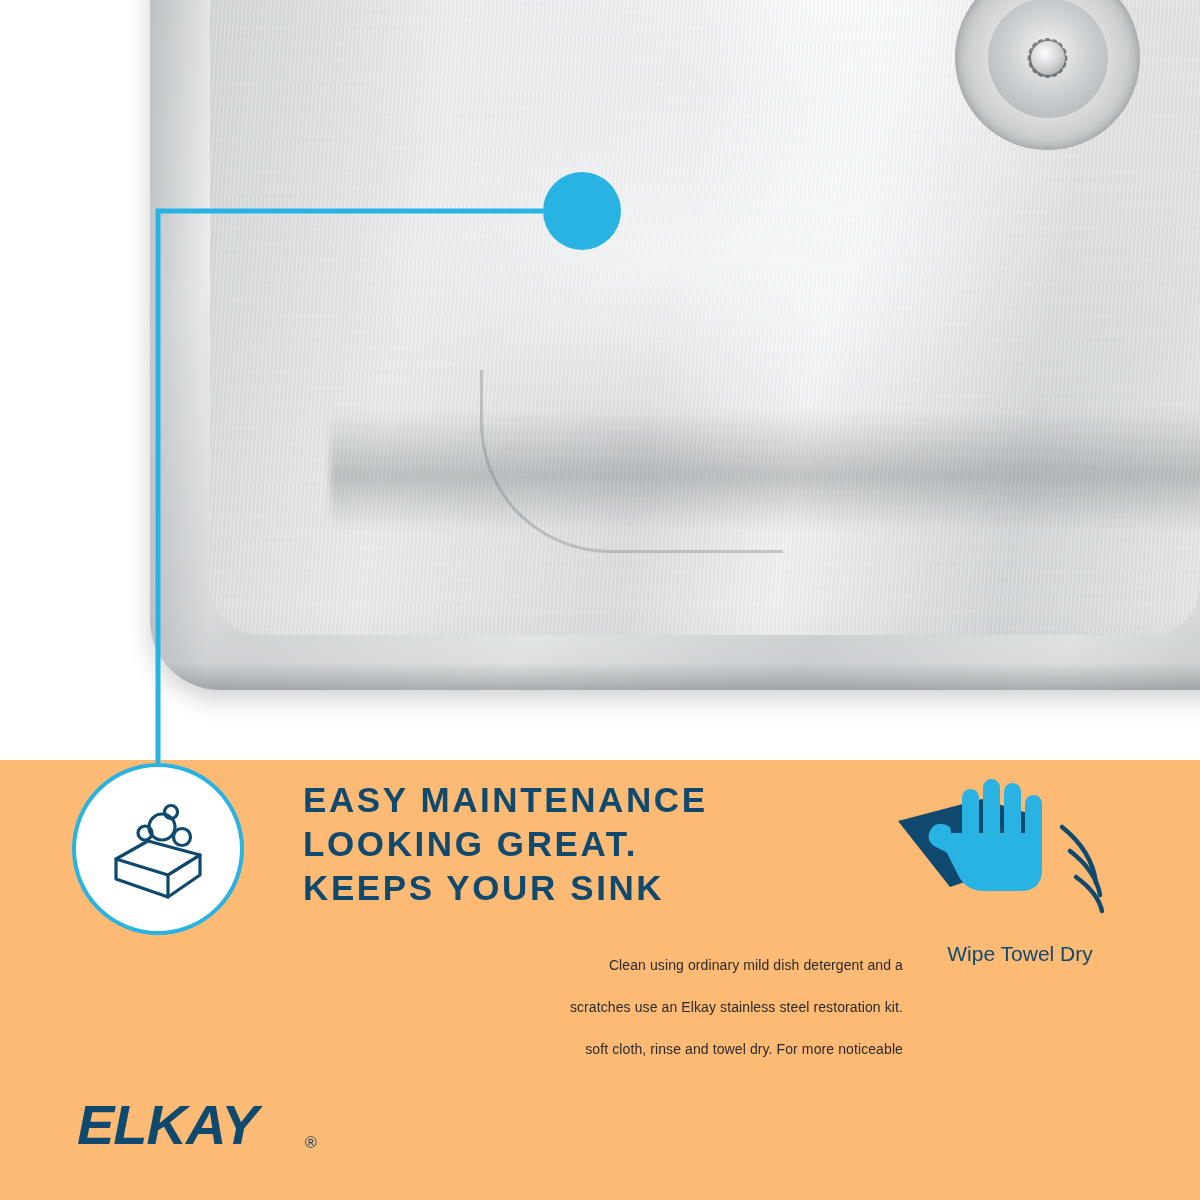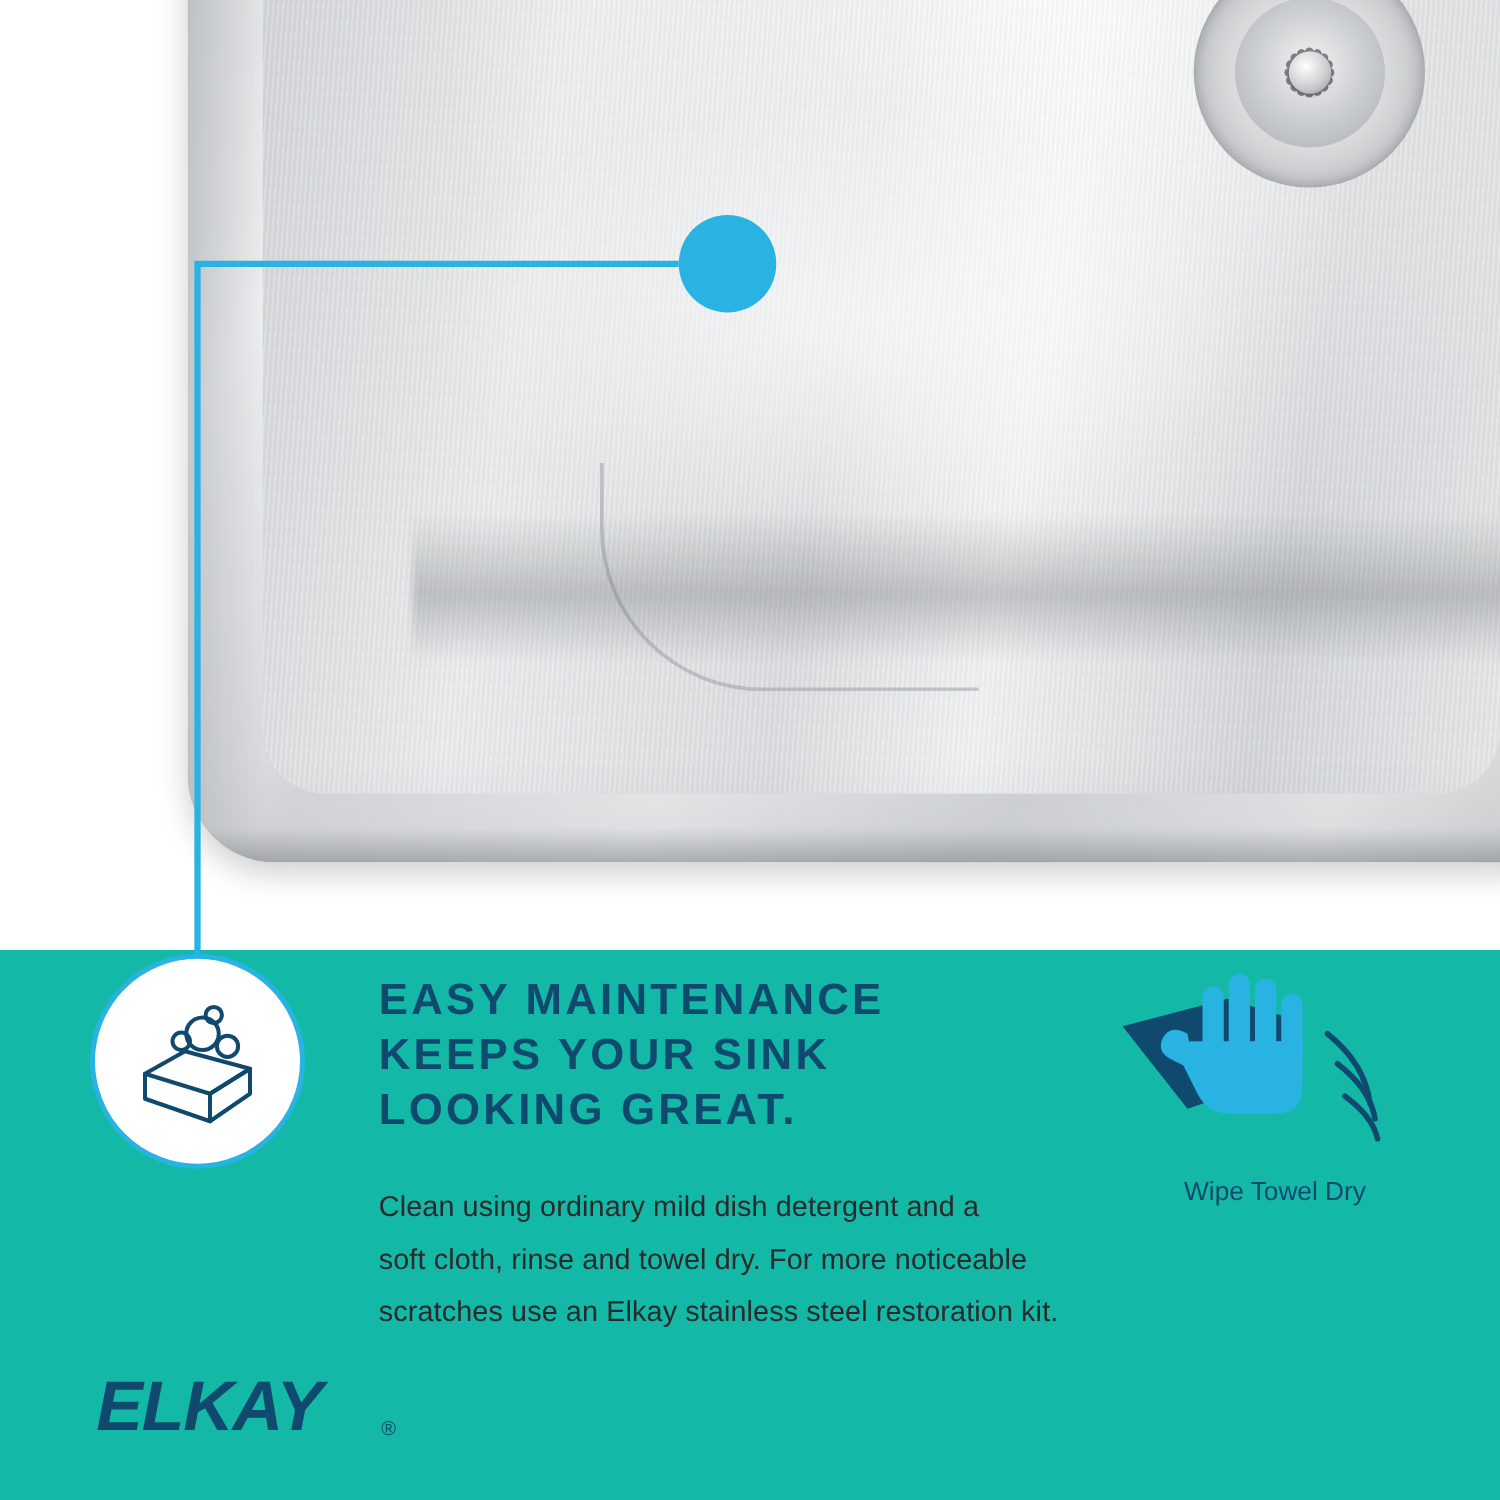--- a/index.html
+++ b/index.html
@@ -15,7 +15,7 @@
     width: 1200px;
     height: 1200px;
     overflow: hidden;
-    background: #14b8a6;
+    background: #fdba74;
   }
 
   

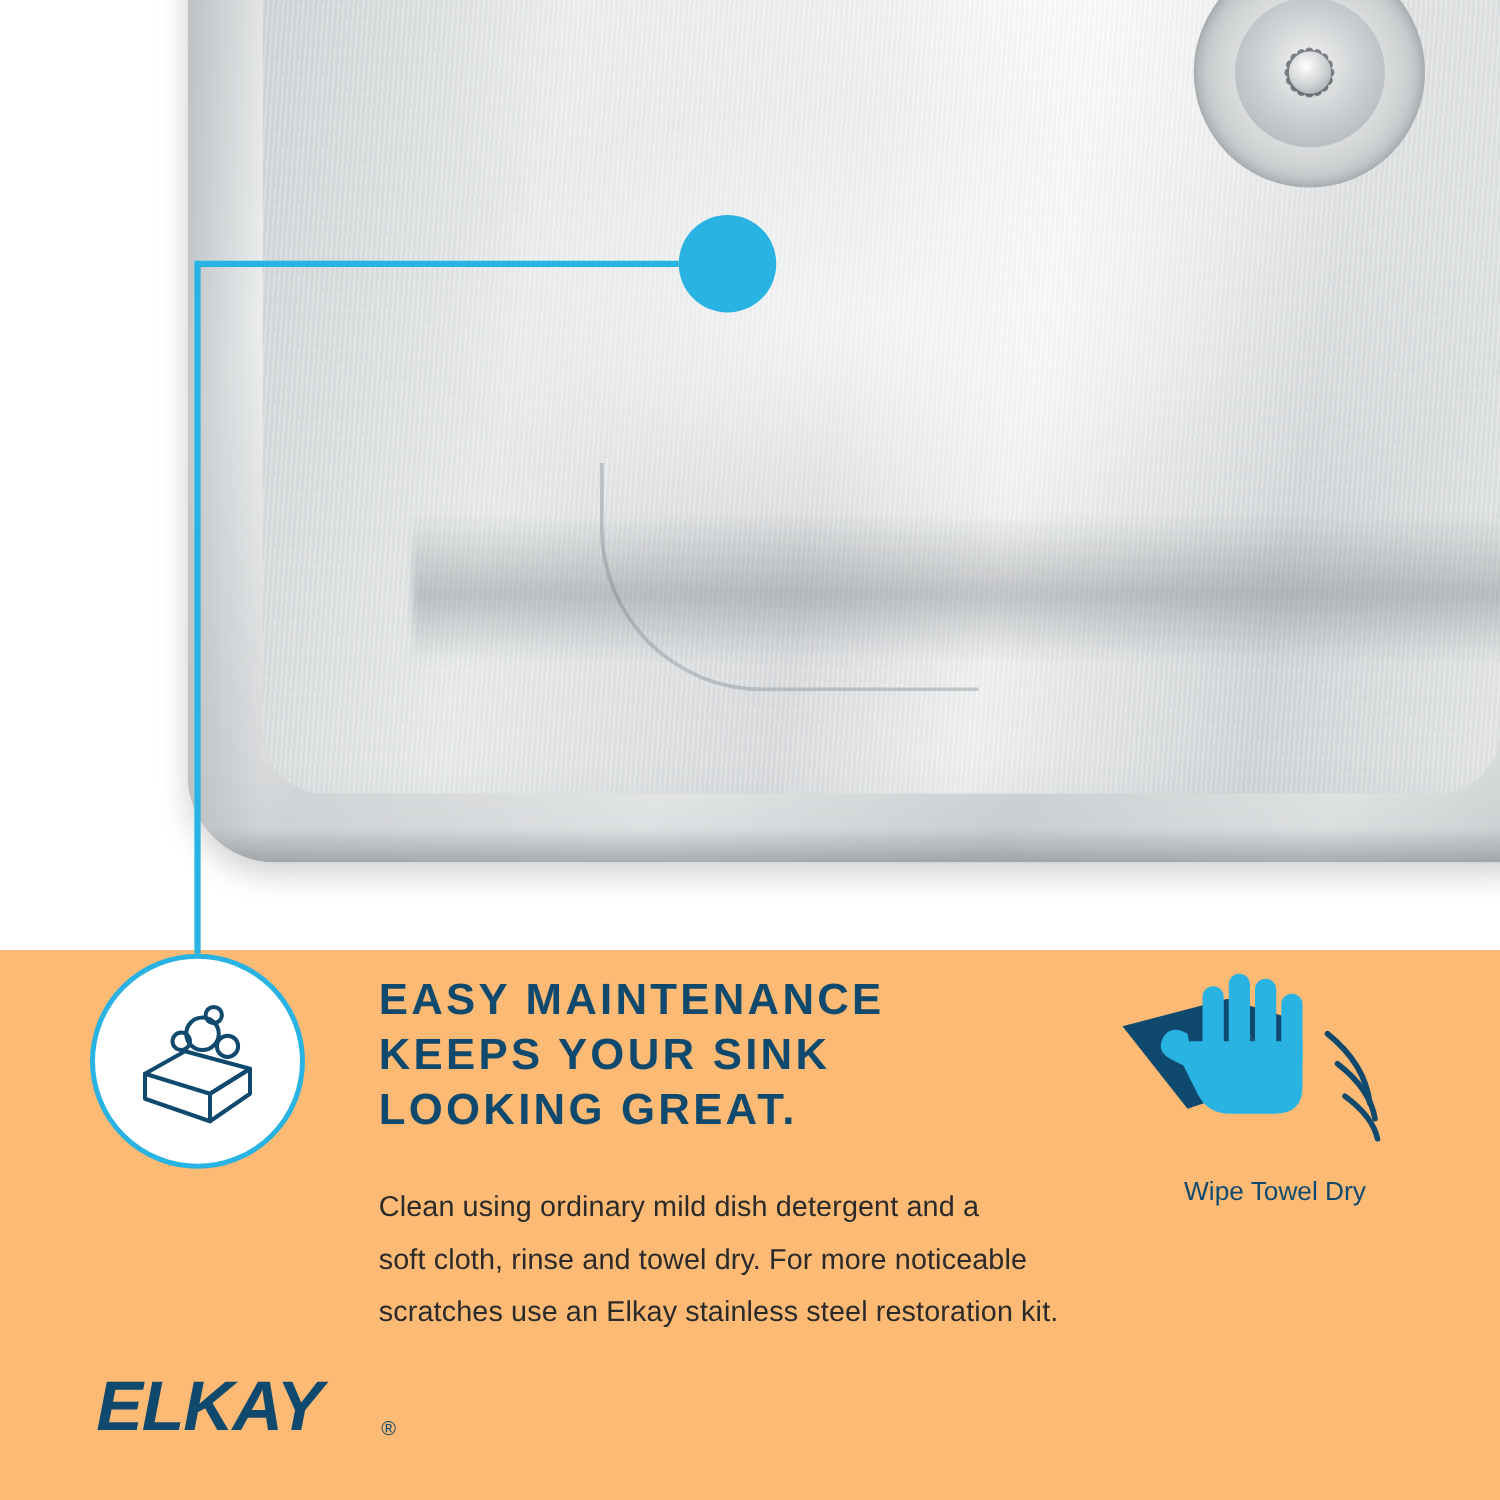--- a/index.html
+++ b/index.html
@@ -294,8 +294,8 @@
 
   <div class="headline">
     <div>EASY MAINTENANCE</div>
+    <div>LOOKING GREAT.</div>
     <div>KEEPS YOUR SINK</div>
-    <div>LOOKING GREAT.</div>
   </div>
 
   <div class="body-copy">

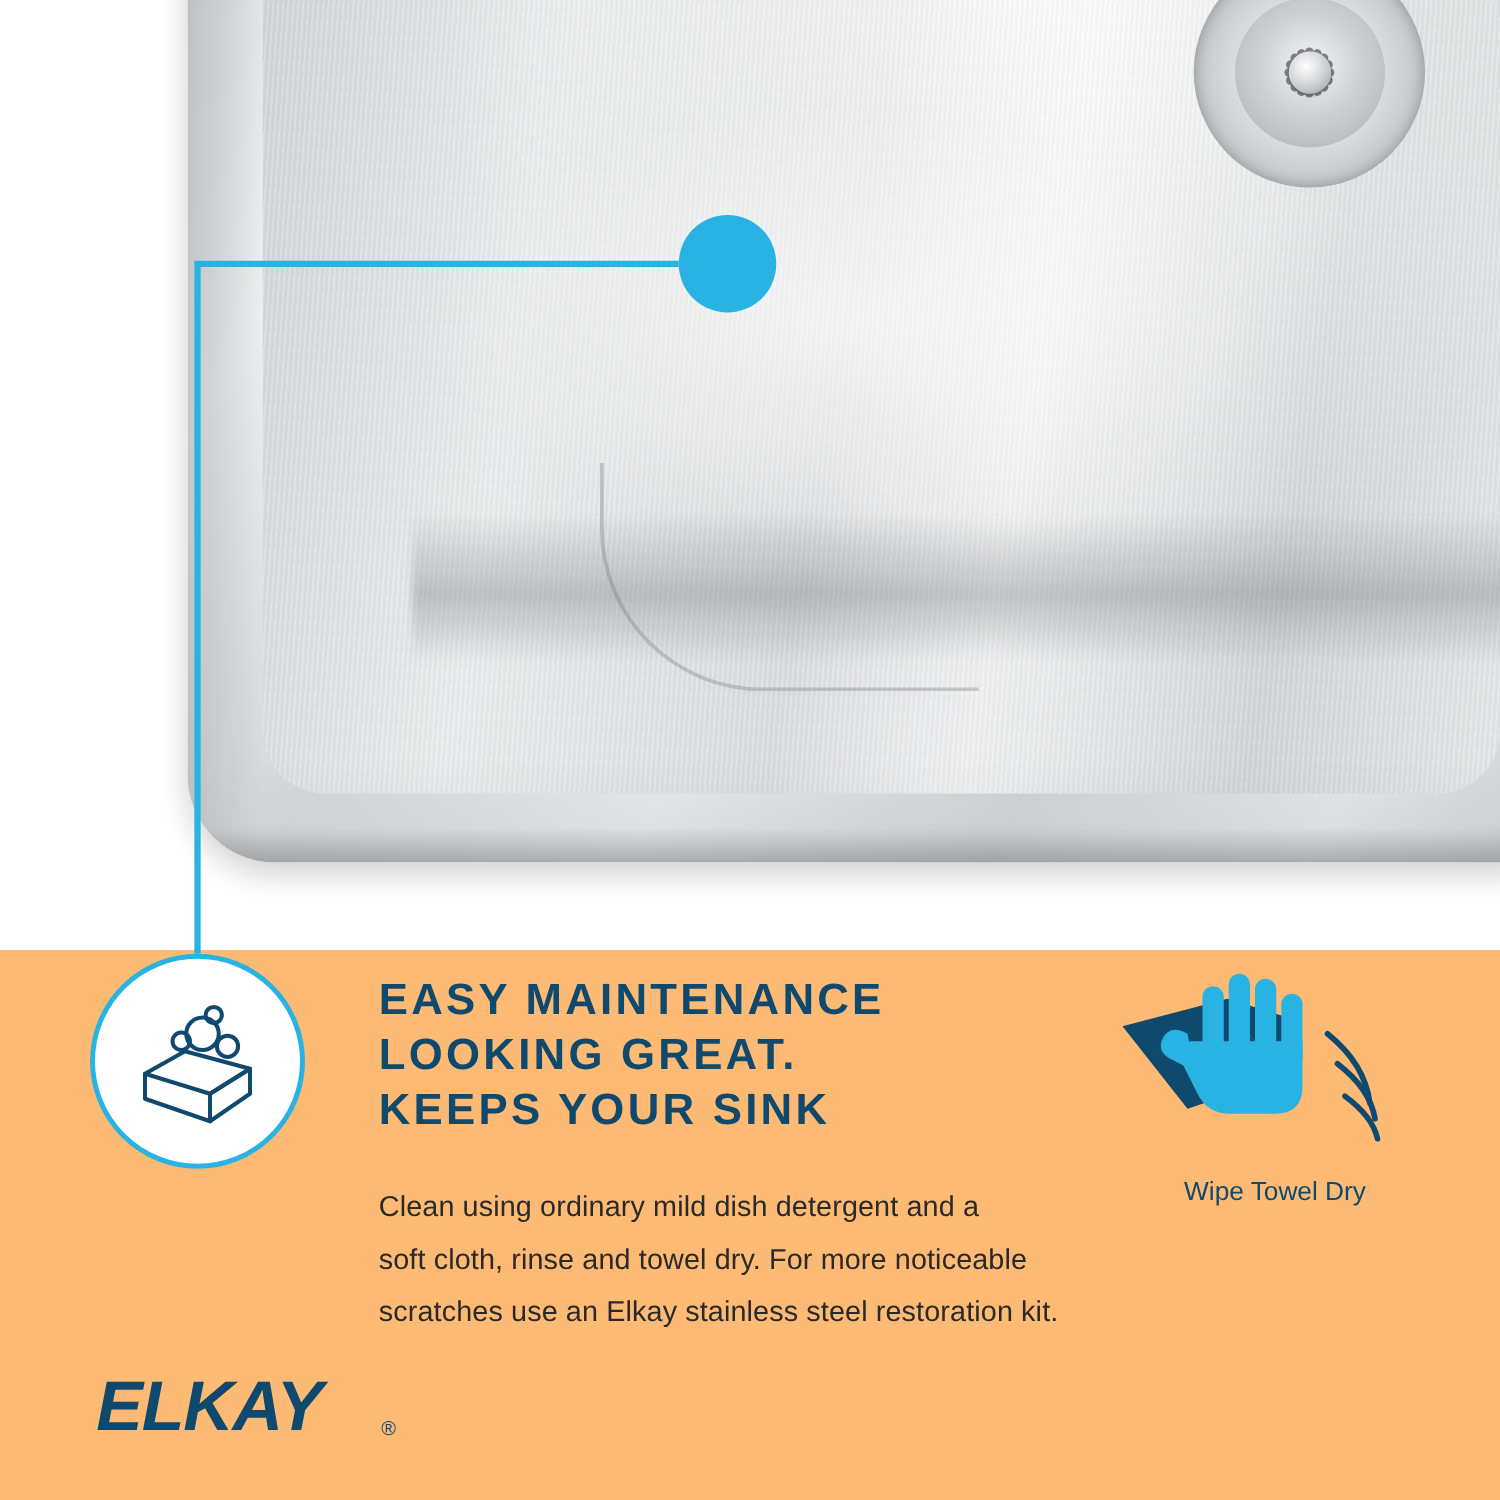--- a/index.html
+++ b/index.html
@@ -195,9 +195,10 @@
     top: 944px;
     width: 600px;
     color: #2a2a2a;
-    font-size: 23px;
+    font-size: 14px;
     line-height: 42px;
     letter-spacing: 0.1px;
+    text-align: right;
   }
 
   

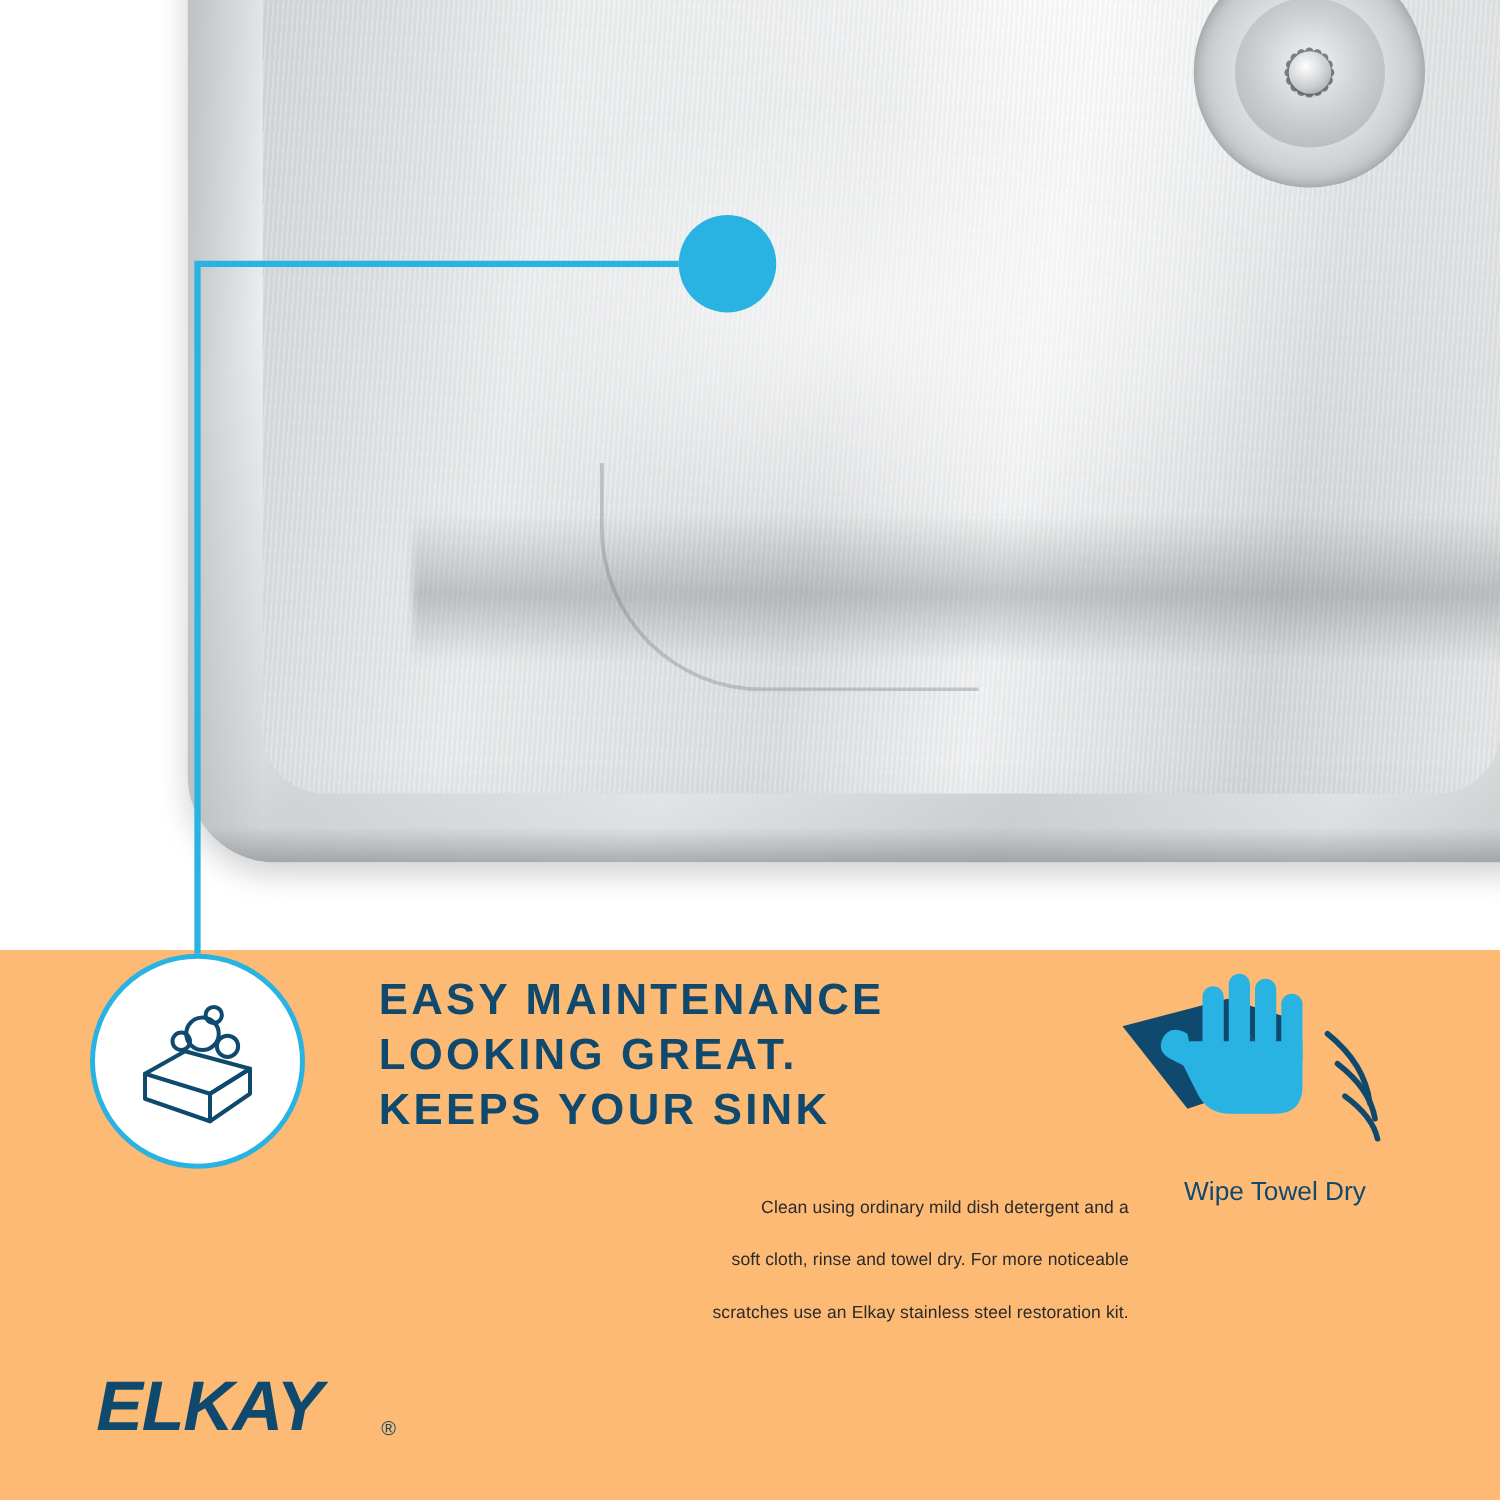--- a/index.html
+++ b/index.html
@@ -301,8 +301,8 @@
 
   <div class="body-copy">
     <div>Clean using ordinary mild dish detergent and a</div>
+    <div>scratches use an Elkay stainless steel restoration kit.</div>
     <div>soft cloth, rinse and towel dry. For more noticeable</div>
-    <div>scratches use an Elkay stainless steel restoration kit.</div>
   </div>
 
   <div class="wipe-wrap">

